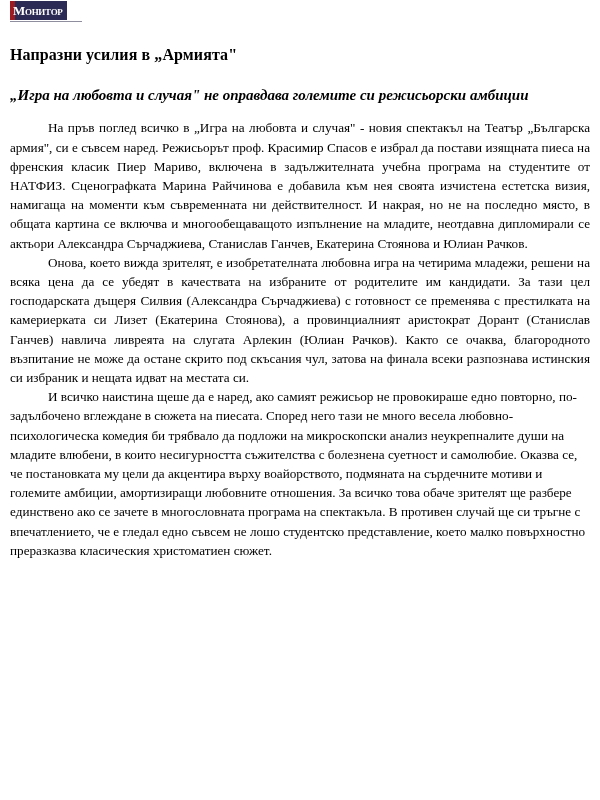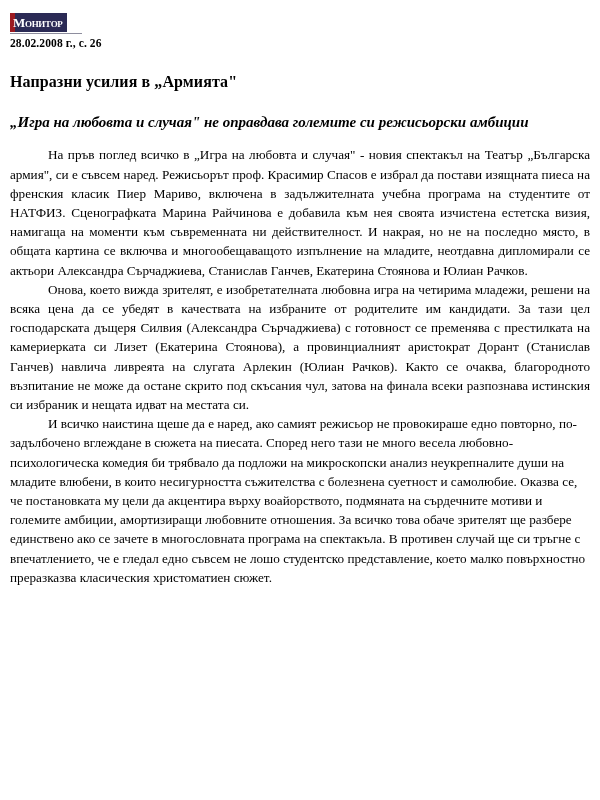--- a/index.html
+++ b/index.html
@@ -25,7 +25,7 @@
 
   
   .masthead {
-    padding-top: 13px;
+    padding-top: 1px;
   }
   .logo {
     display: inline-block;

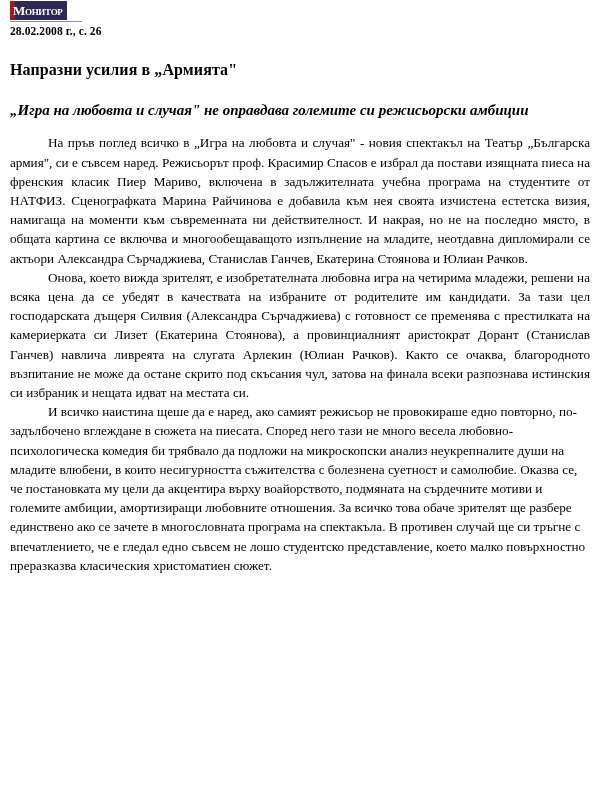--- a/index.html
+++ b/index.html
@@ -115,7 +115,6 @@
       <span class="logo-text">Монитор</span>
     </div>
     <div class="logo-rule"></div>
-    <div class="issue-line">28.02.2008 г., с. 26</div>
   </div>
 
   <h1 class="headline">Напразни усилия в „Армията"</h1>

